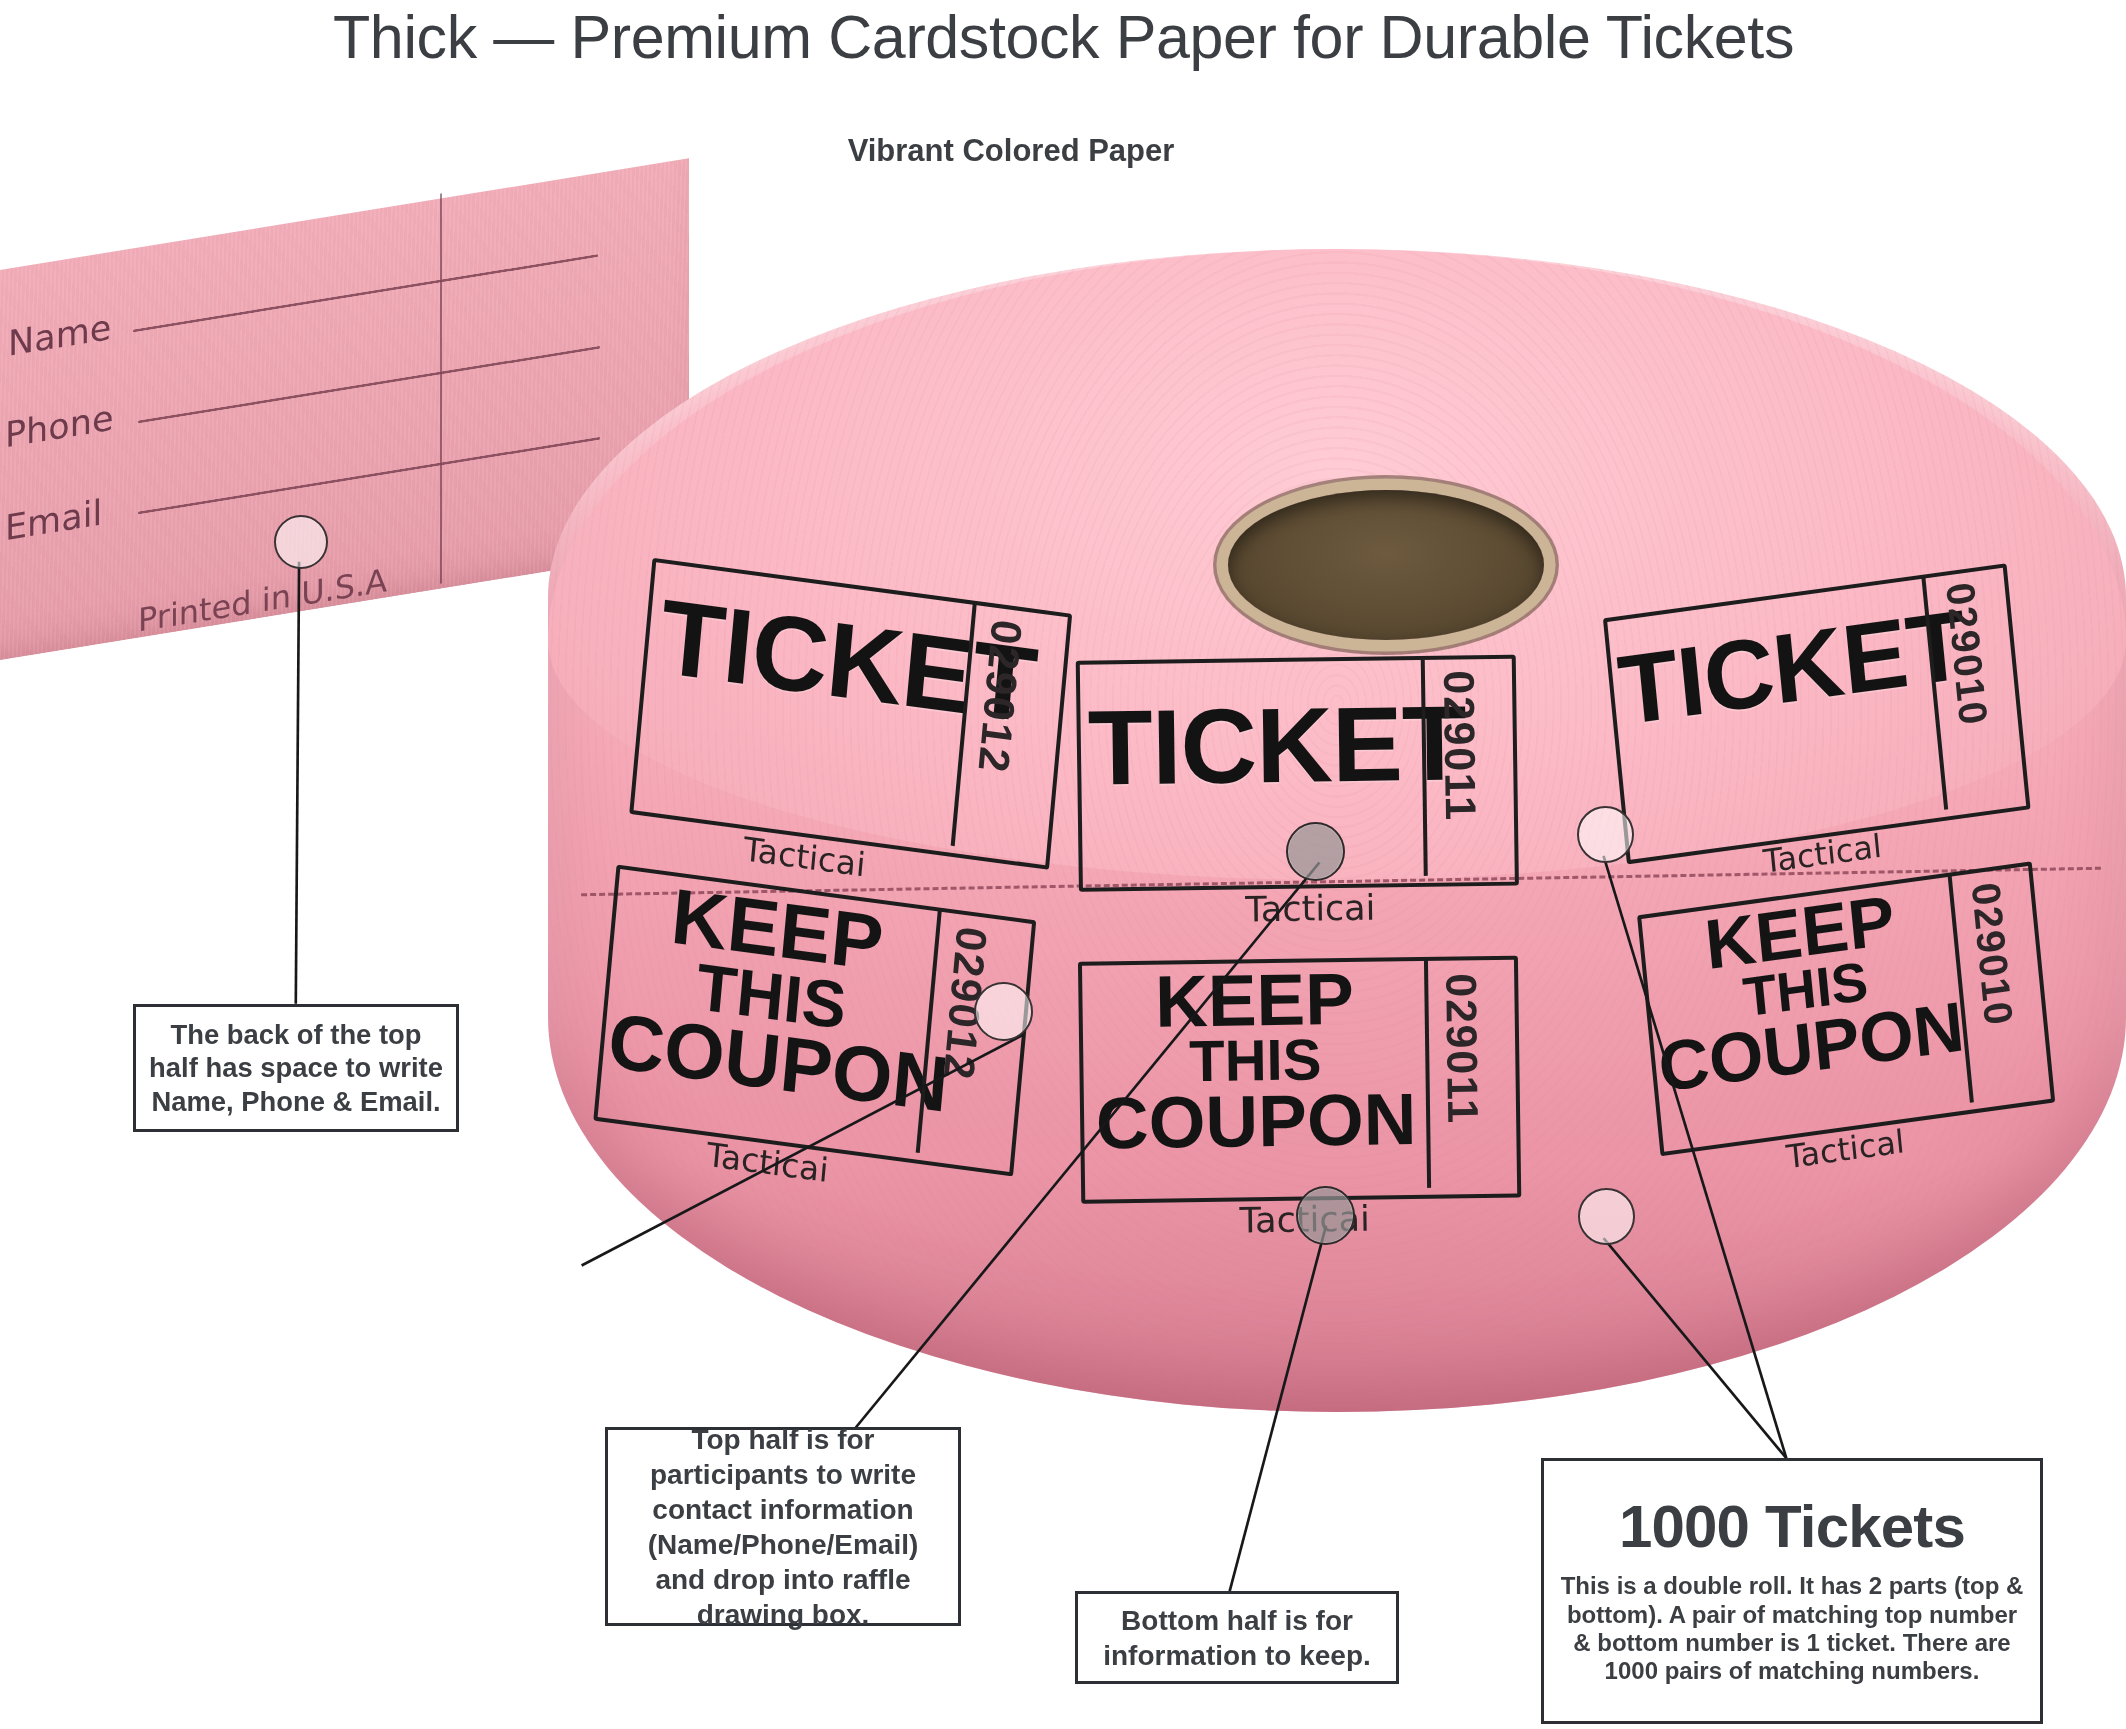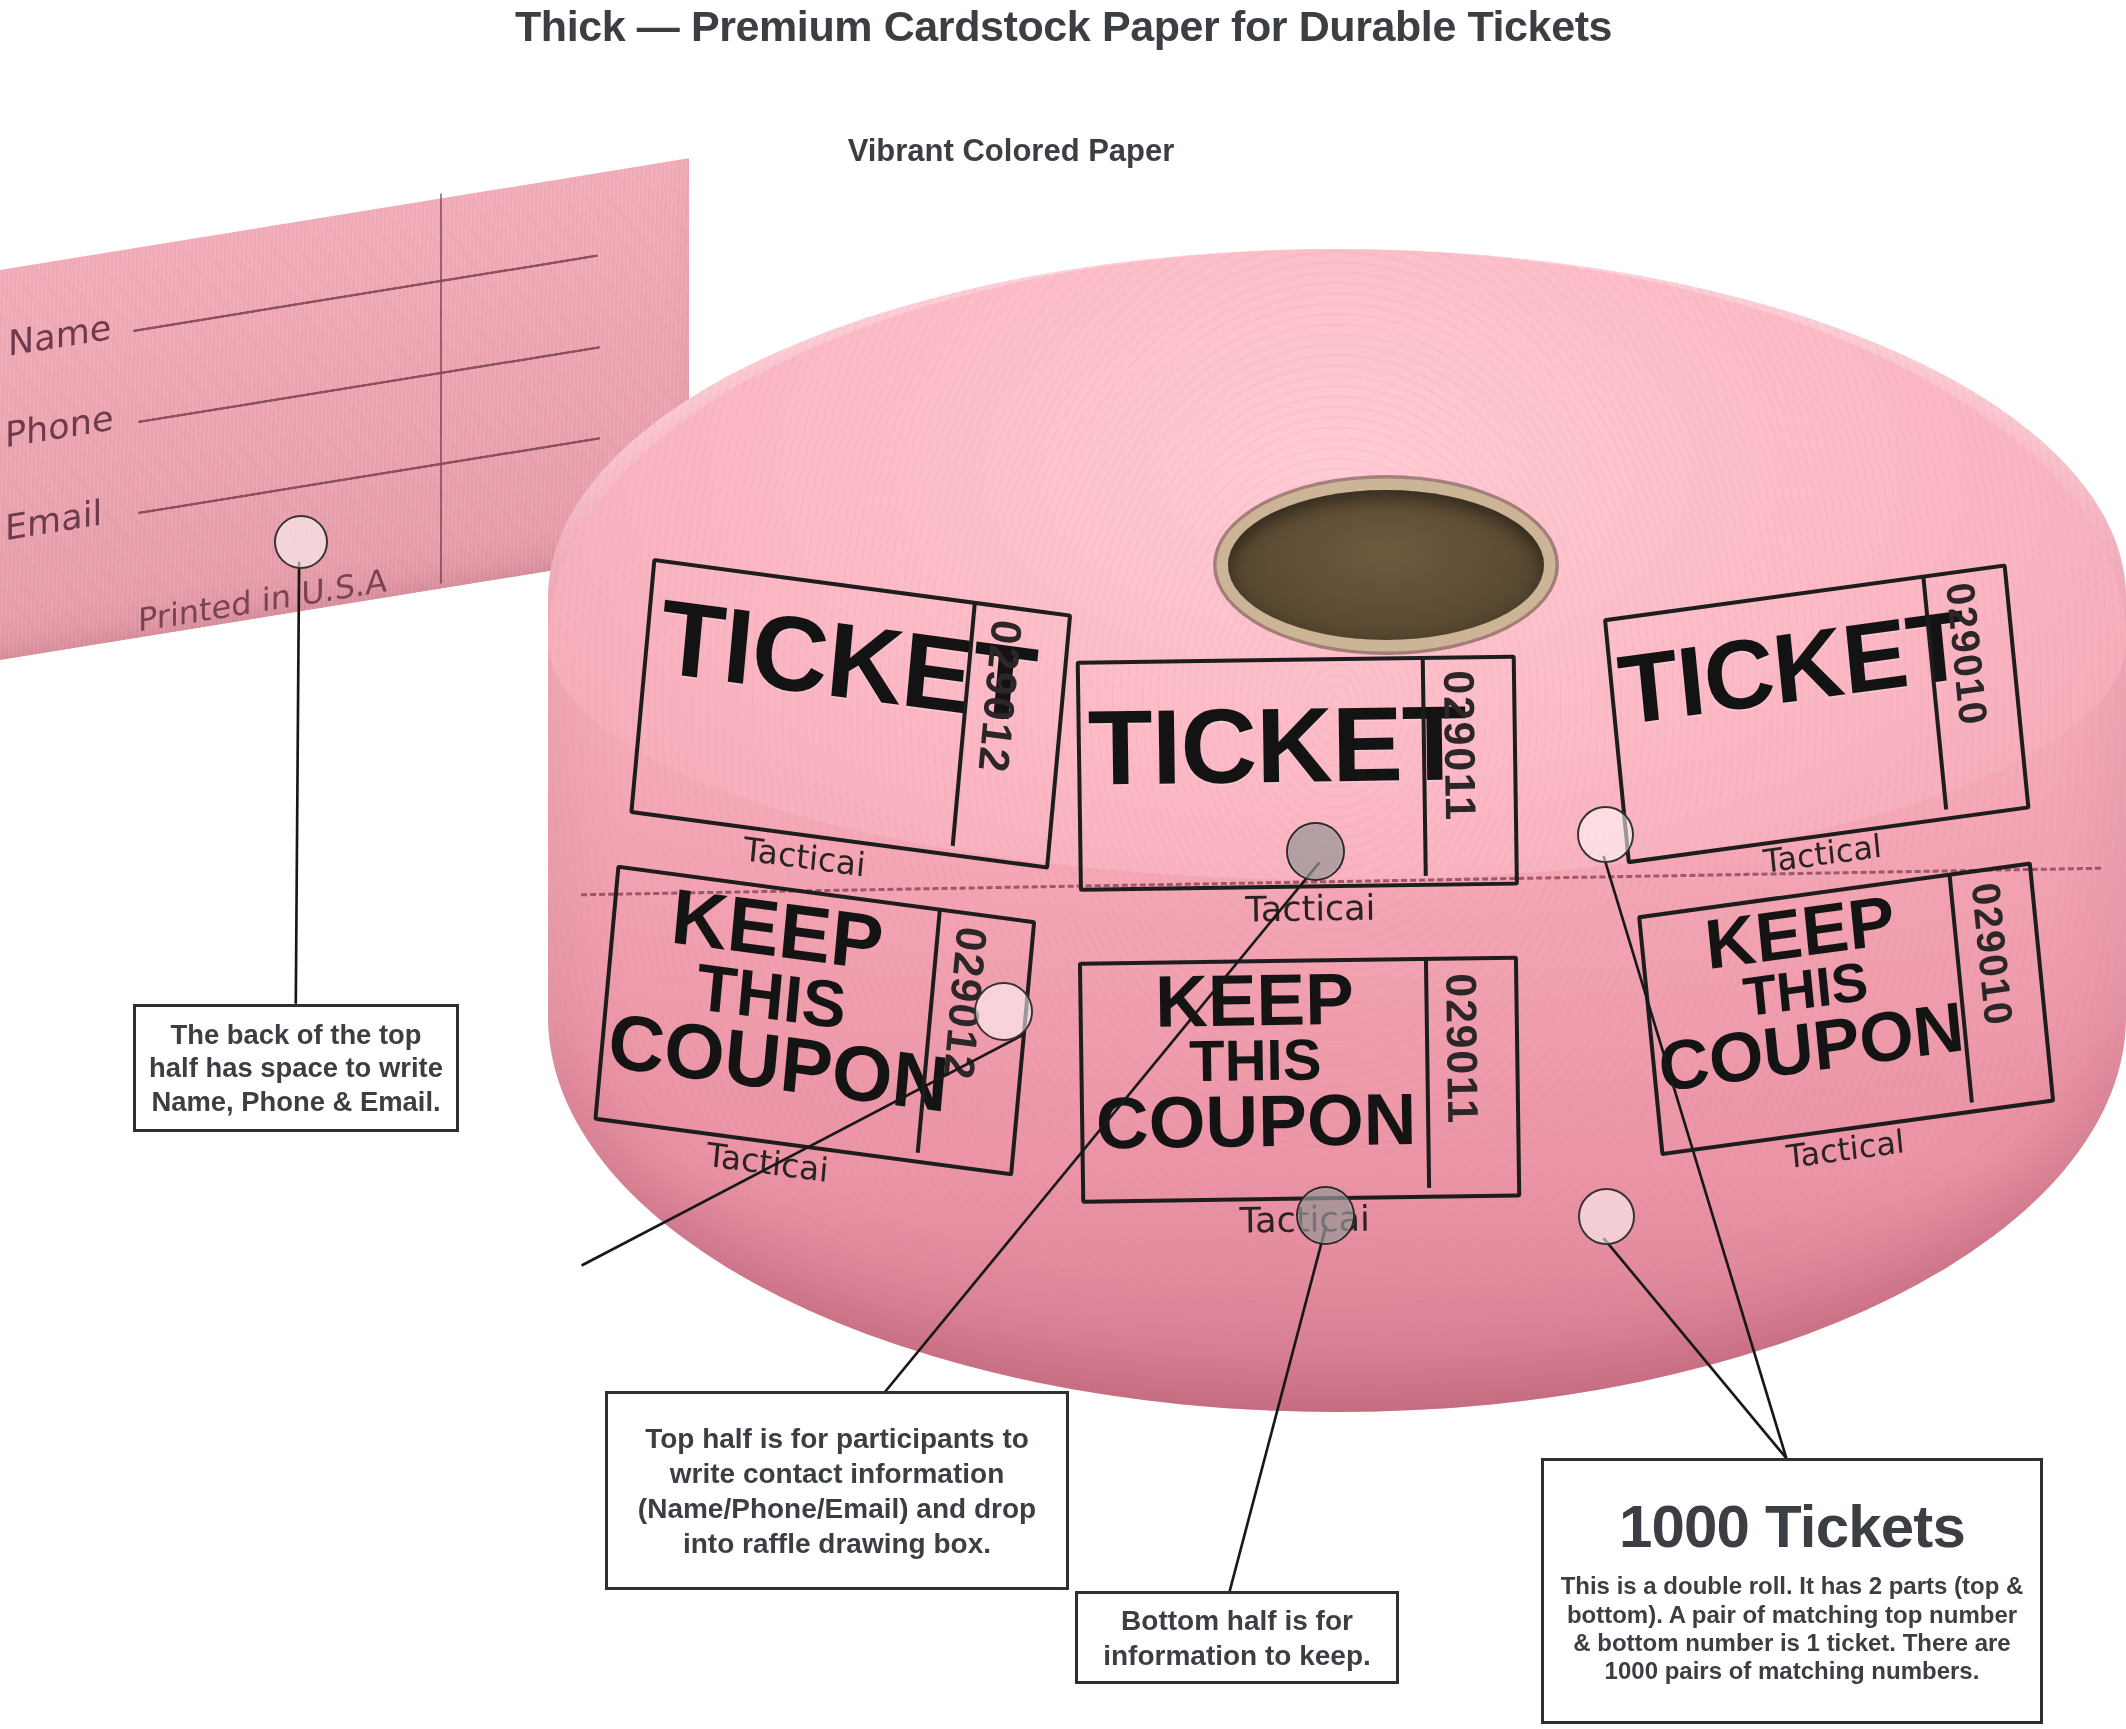--- a/index.html
+++ b/index.html
@@ -13,7 +13,7 @@
   
   #page-title{
     position:absolute;left:0;top:1.7px;width:2127px;text-align:center;
-    font-size:43px;font-weight:bold;color:#3b3f43;letter-spacing:-0.4px;
+    font-size:61px;font-weight:normal;color:#3b3f43;letter-spacing:-0.4px;
     white-space:nowrap;
   }
   #subtitle-block{

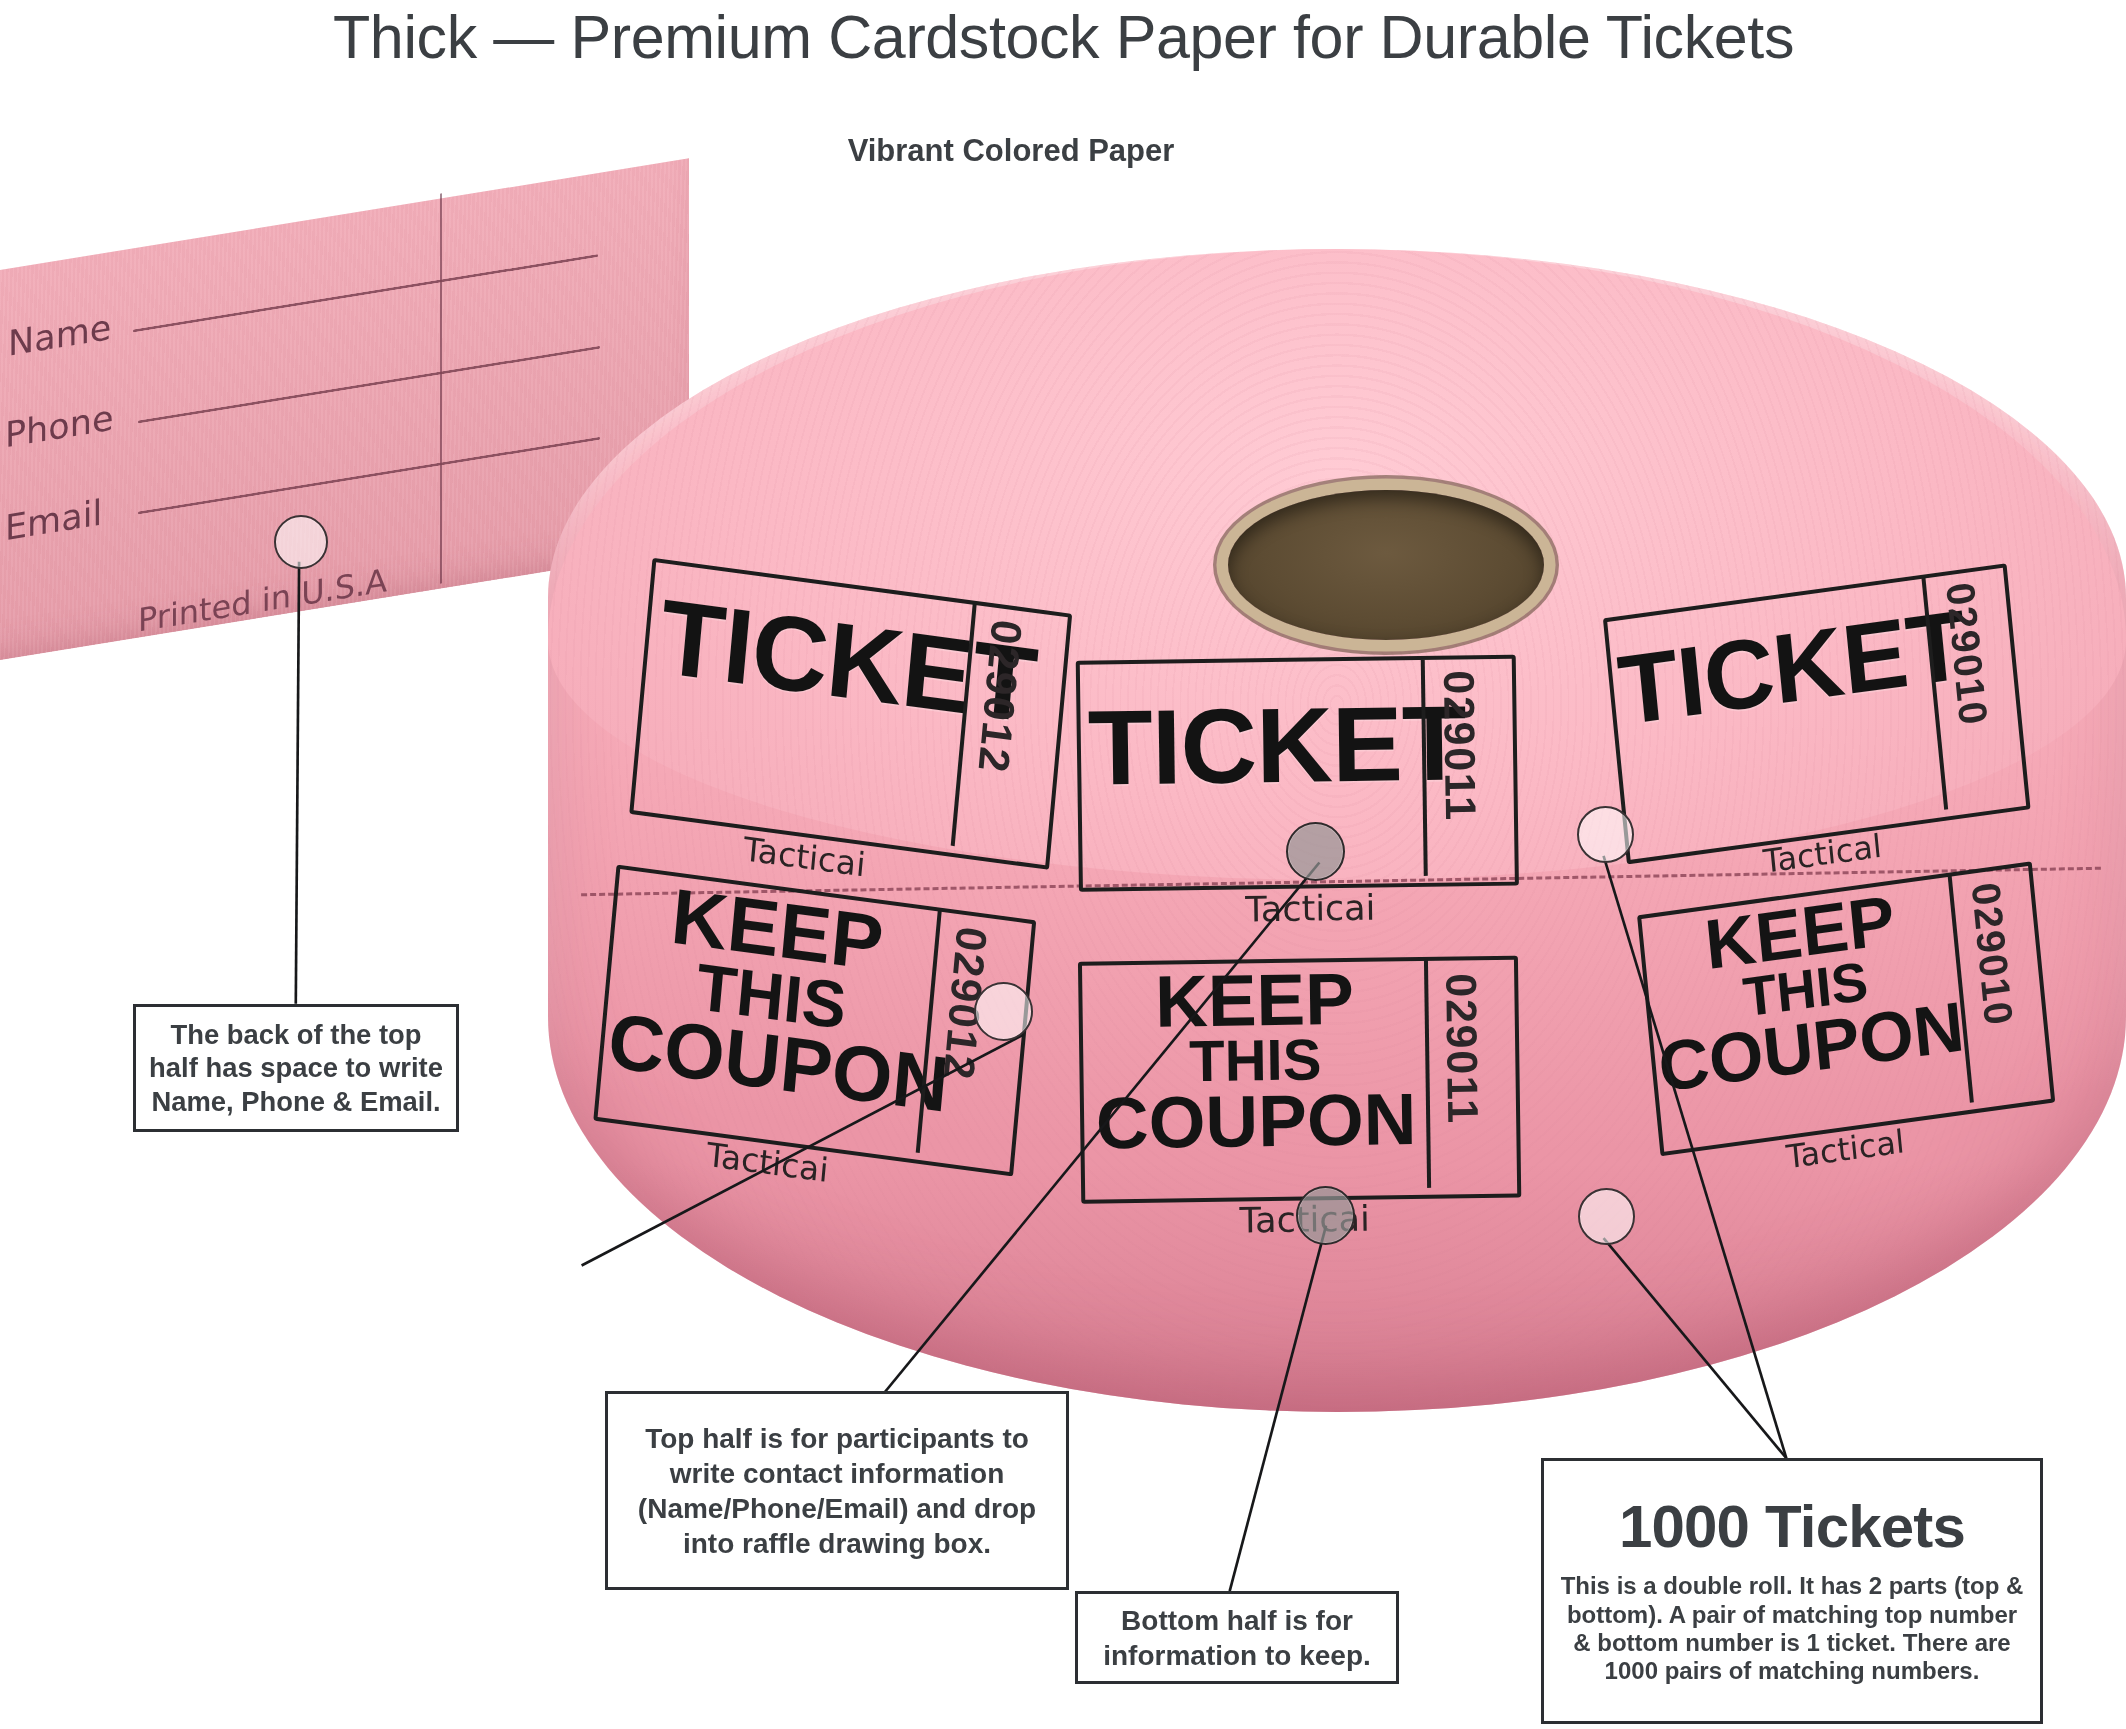--- a/index.html
+++ b/index.html
@@ -143,7 +143,7 @@
   #callout-tears      {left:140px; top:1265px; width:480px;height:123px;}
   #callout-tears .big {font-size:38px;line-height:1.08;margin-bottom:1.7px;}
   #callout-tears .small{font-size:27.4px;line-height:1.18;}
-  #callout-top-half   {left:605px; top:1391px; width:464px;height:199px;font-size:28px;line-height:1.25;font-weight:bold;}
+  #callout-top-half   {left:605px; top:1427px; width:356px;height:199px;font-size:28px;line-height:1.25;font-weight:bold;}
   #callout-bottom-half{left:1075px;top:1591px; width:324px;height:93px;font-size:28px;line-height:1.25;font-weight:bold;}
   #callout-1000       {left:1541px;top:1458px; width:502px;height:266px;}
   #callout-1000 .big  {font-size:60px;line-height:1.02;margin-bottom:15px;letter-spacing:-0.8px;}

